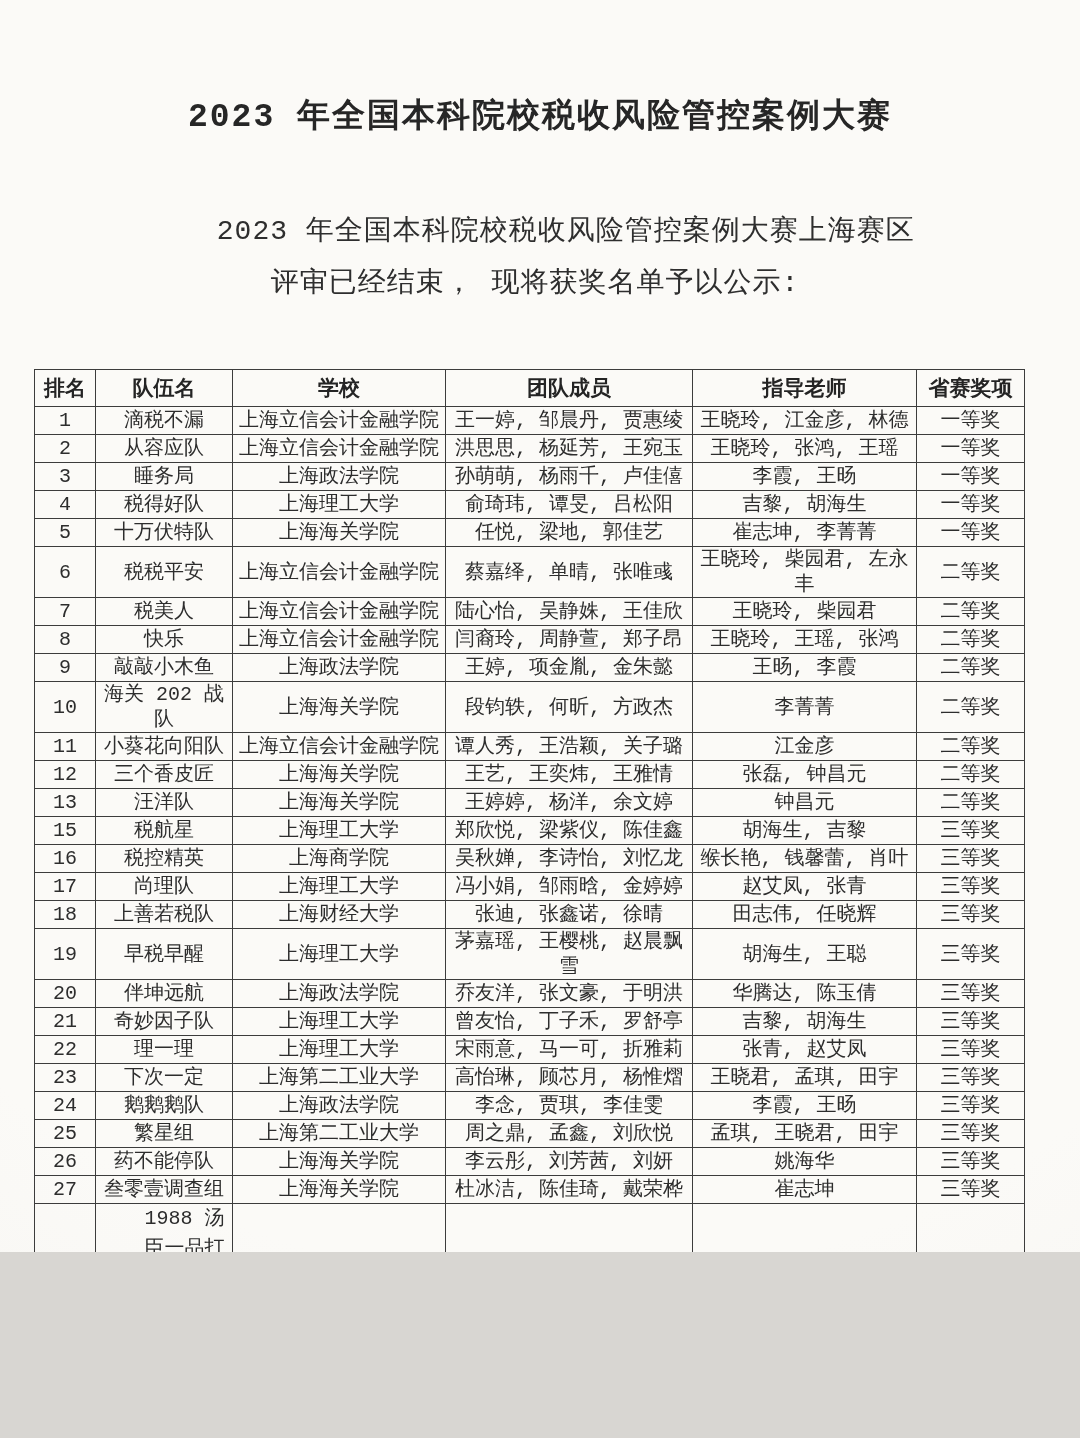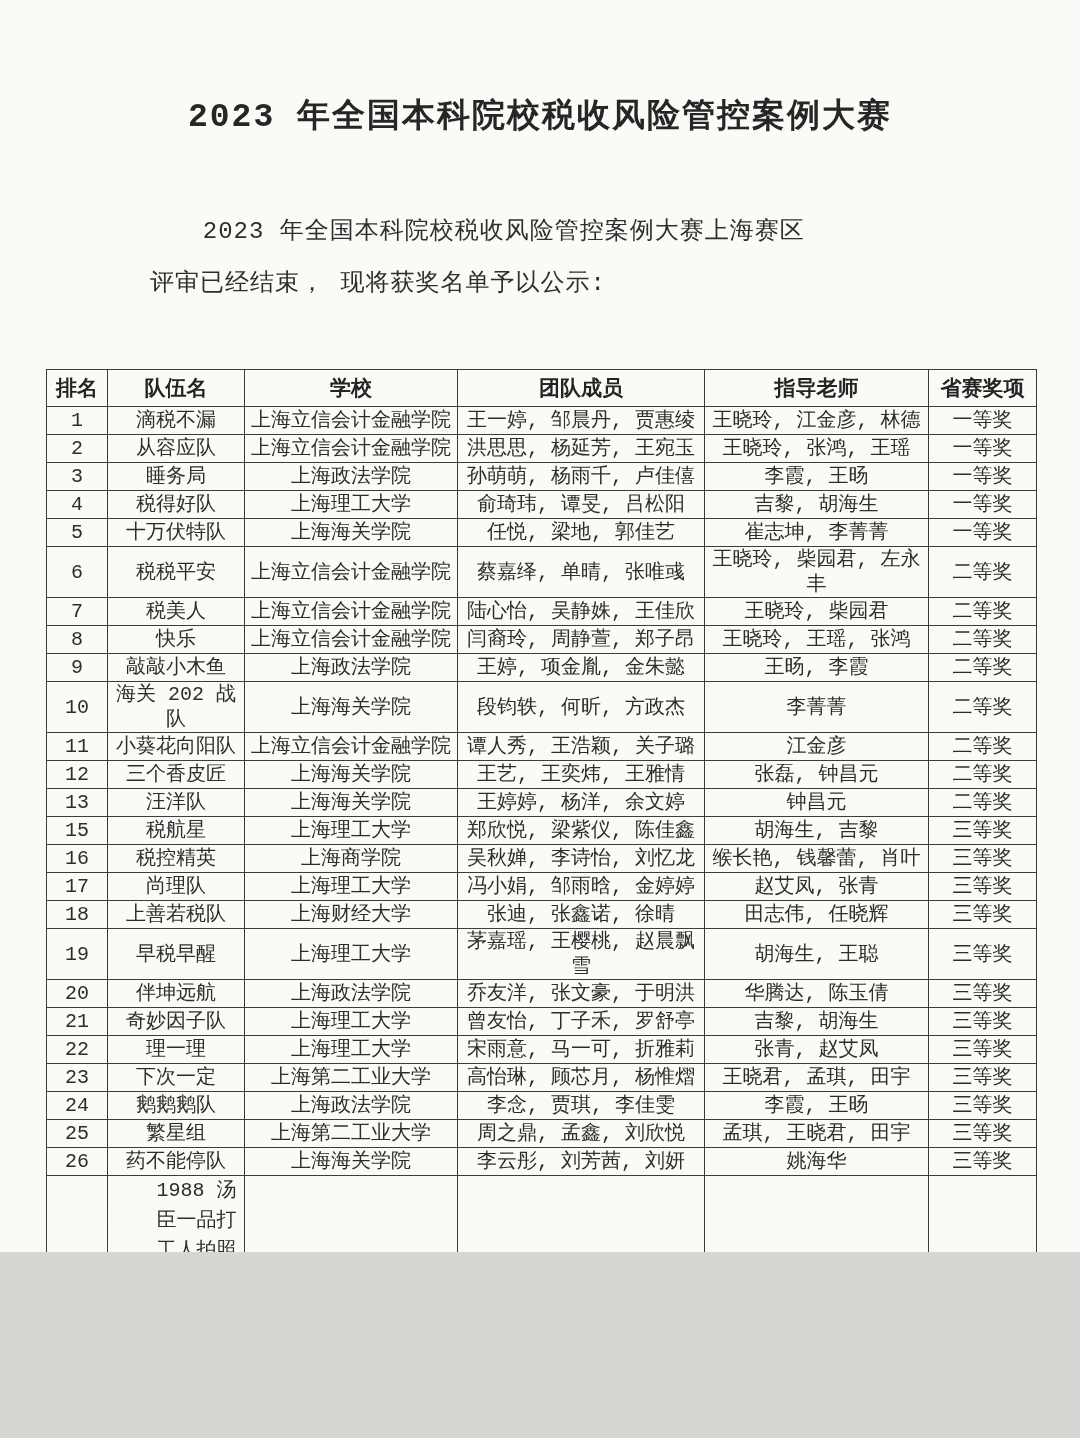--- a/index.html
+++ b/index.html
@@ -34,10 +34,11 @@
   .intro-block {
     margin: 60px 0 0 150px;
     width: 770px;
-    font-size: 24px;
+    font-size: 28px;
     line-height: 52px;
     color: #2e2e2e;
     letter-spacing: 1px;
+    text-align: center;
   }
   .intro-line-1 { text-indent: 2.2em; }
   .intro-line-2 { text-indent: 0; }

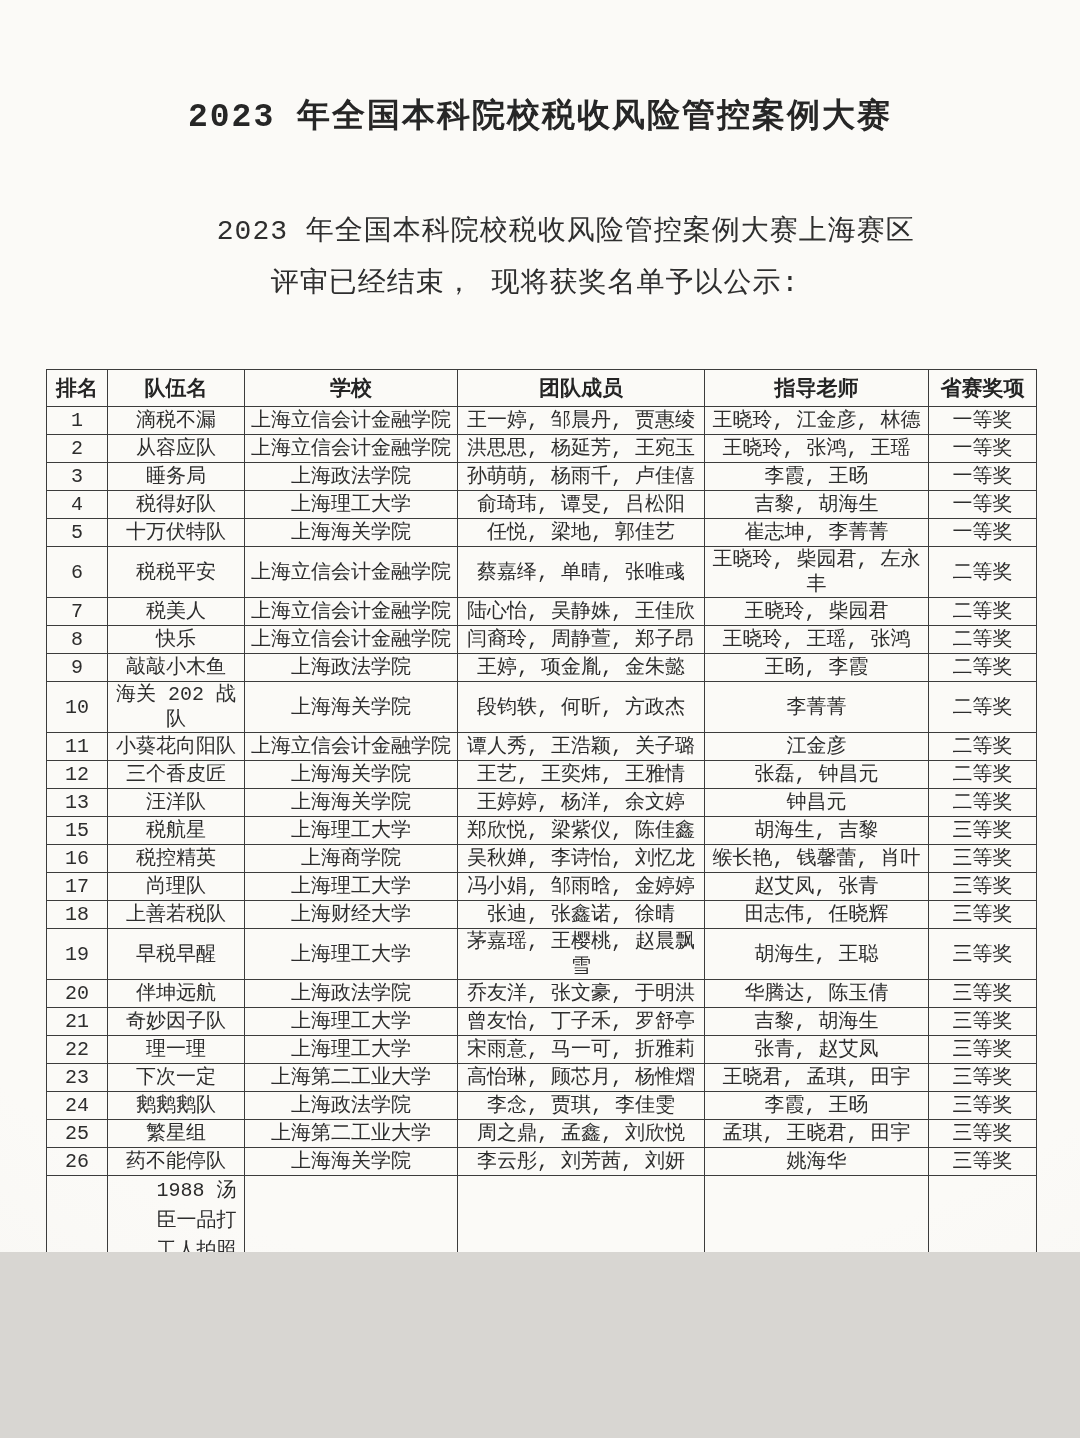--- a/index.html
+++ b/index.html
@@ -45,7 +45,7 @@
 
   table.awards {
     position: absolute;
-    left: 46px;
+    left: 34px;
     top: 369px;
     width: 990px;
     border-collapse: collapse;

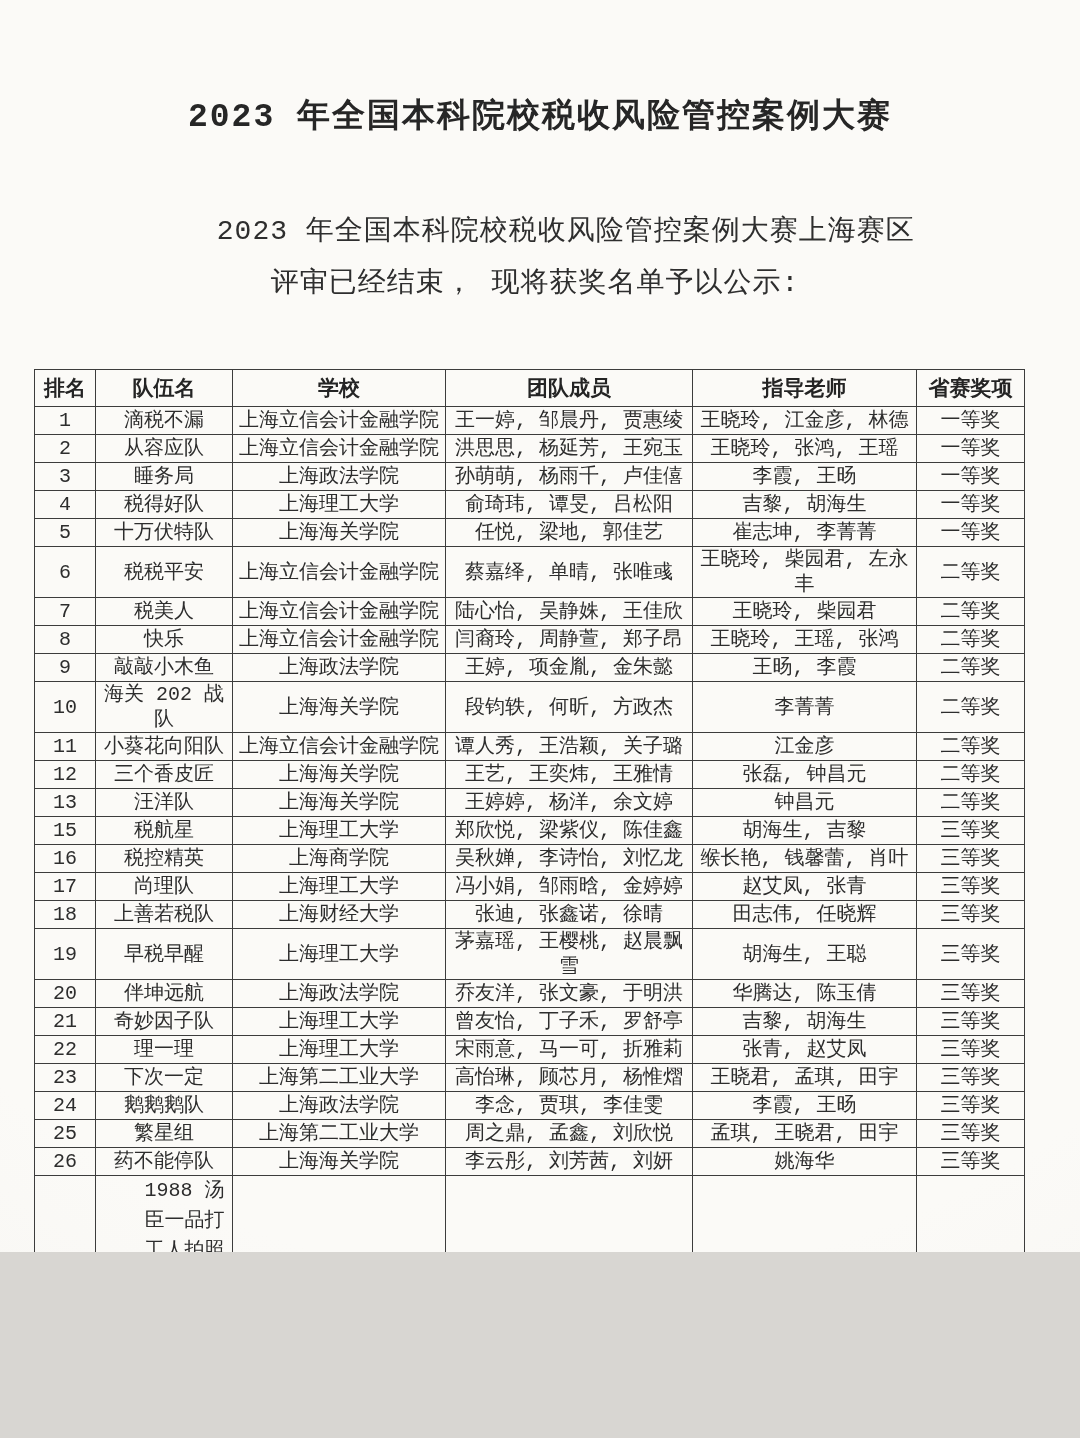--- a/index.html
+++ b/index.html
@@ -318,6 +318,14 @@
     <td class="col-teachers">姚海华</td>
     <td class="col-award">三等奖</td>
   </tr>
+        <tr>
+    <td class="col-rank">27</td>
+    <td class="col-team">叁零壹调查组</td>
+    <td class="col-school">上海海关学院</td>
+    <td class="col-members">杜冰洁, 陈佳琦, 戴荣桦</td>
+    <td class="col-teachers">崔志坤</td>
+    <td class="col-award">三等奖</td>
+  </tr>
         <tr class="tall">
     <td class="col-rank">28</td>
     <td class="col-team">1988 汤臣一品打工人拍照只比耶</td>

